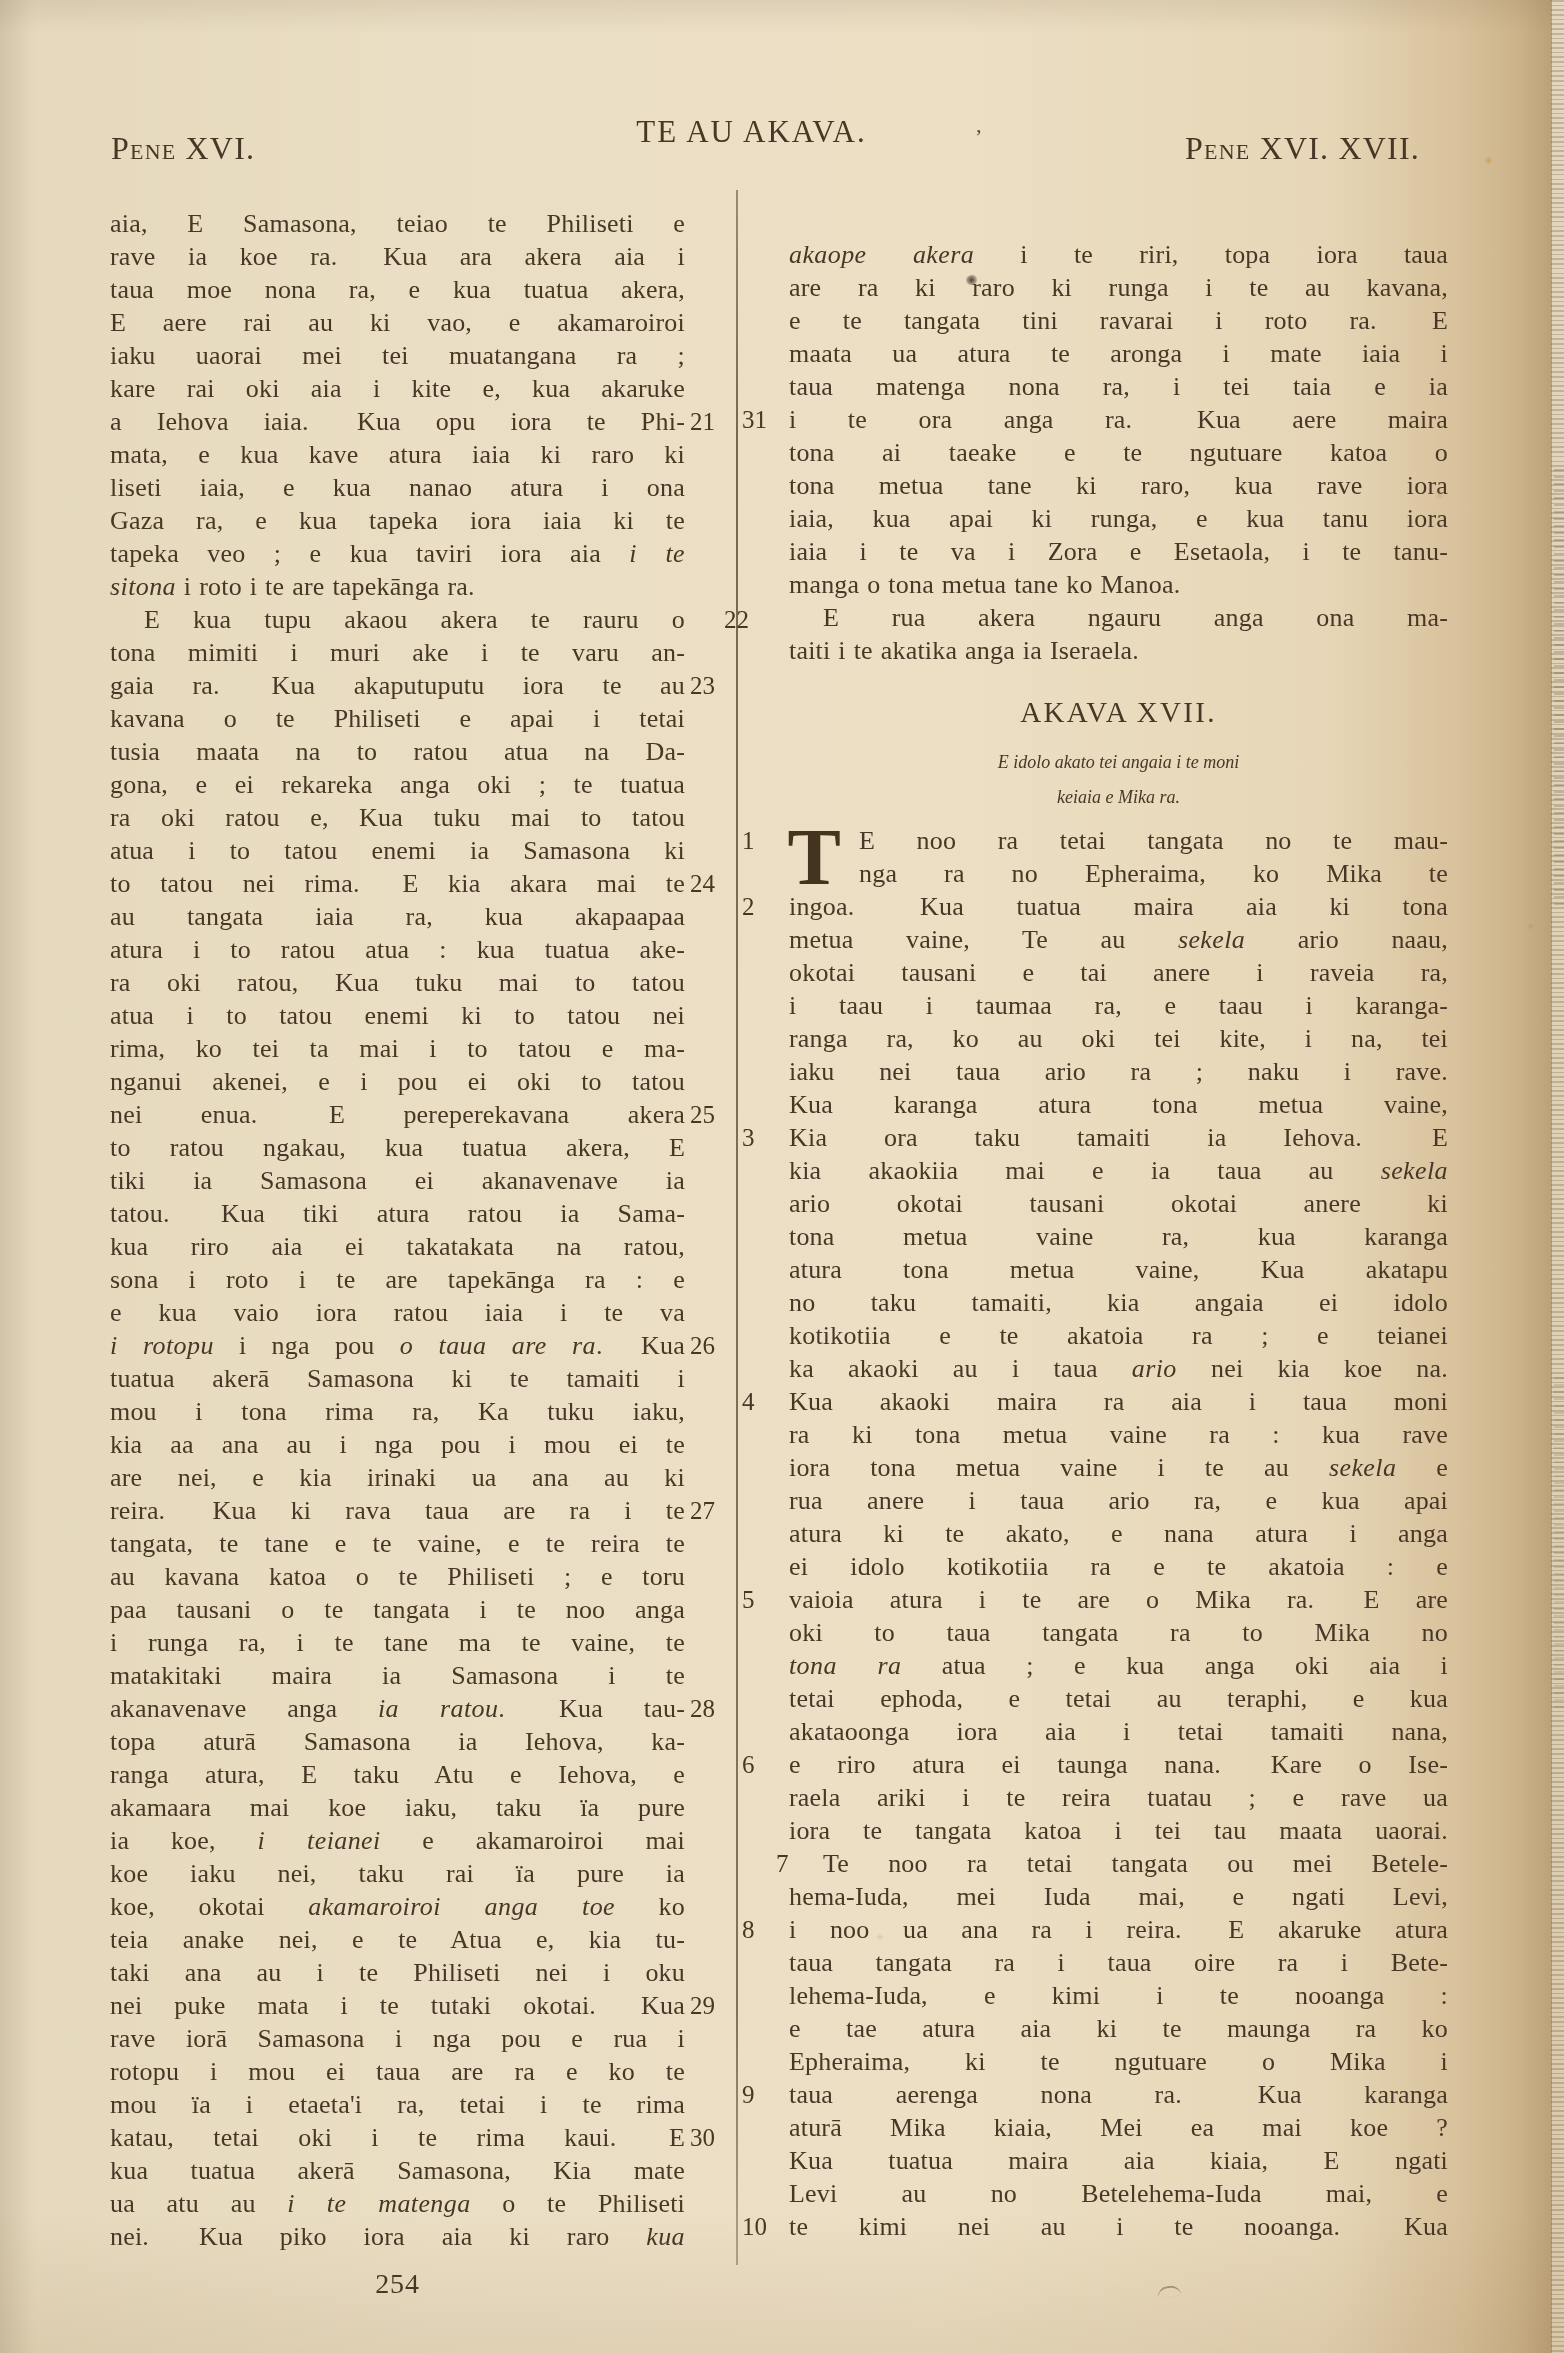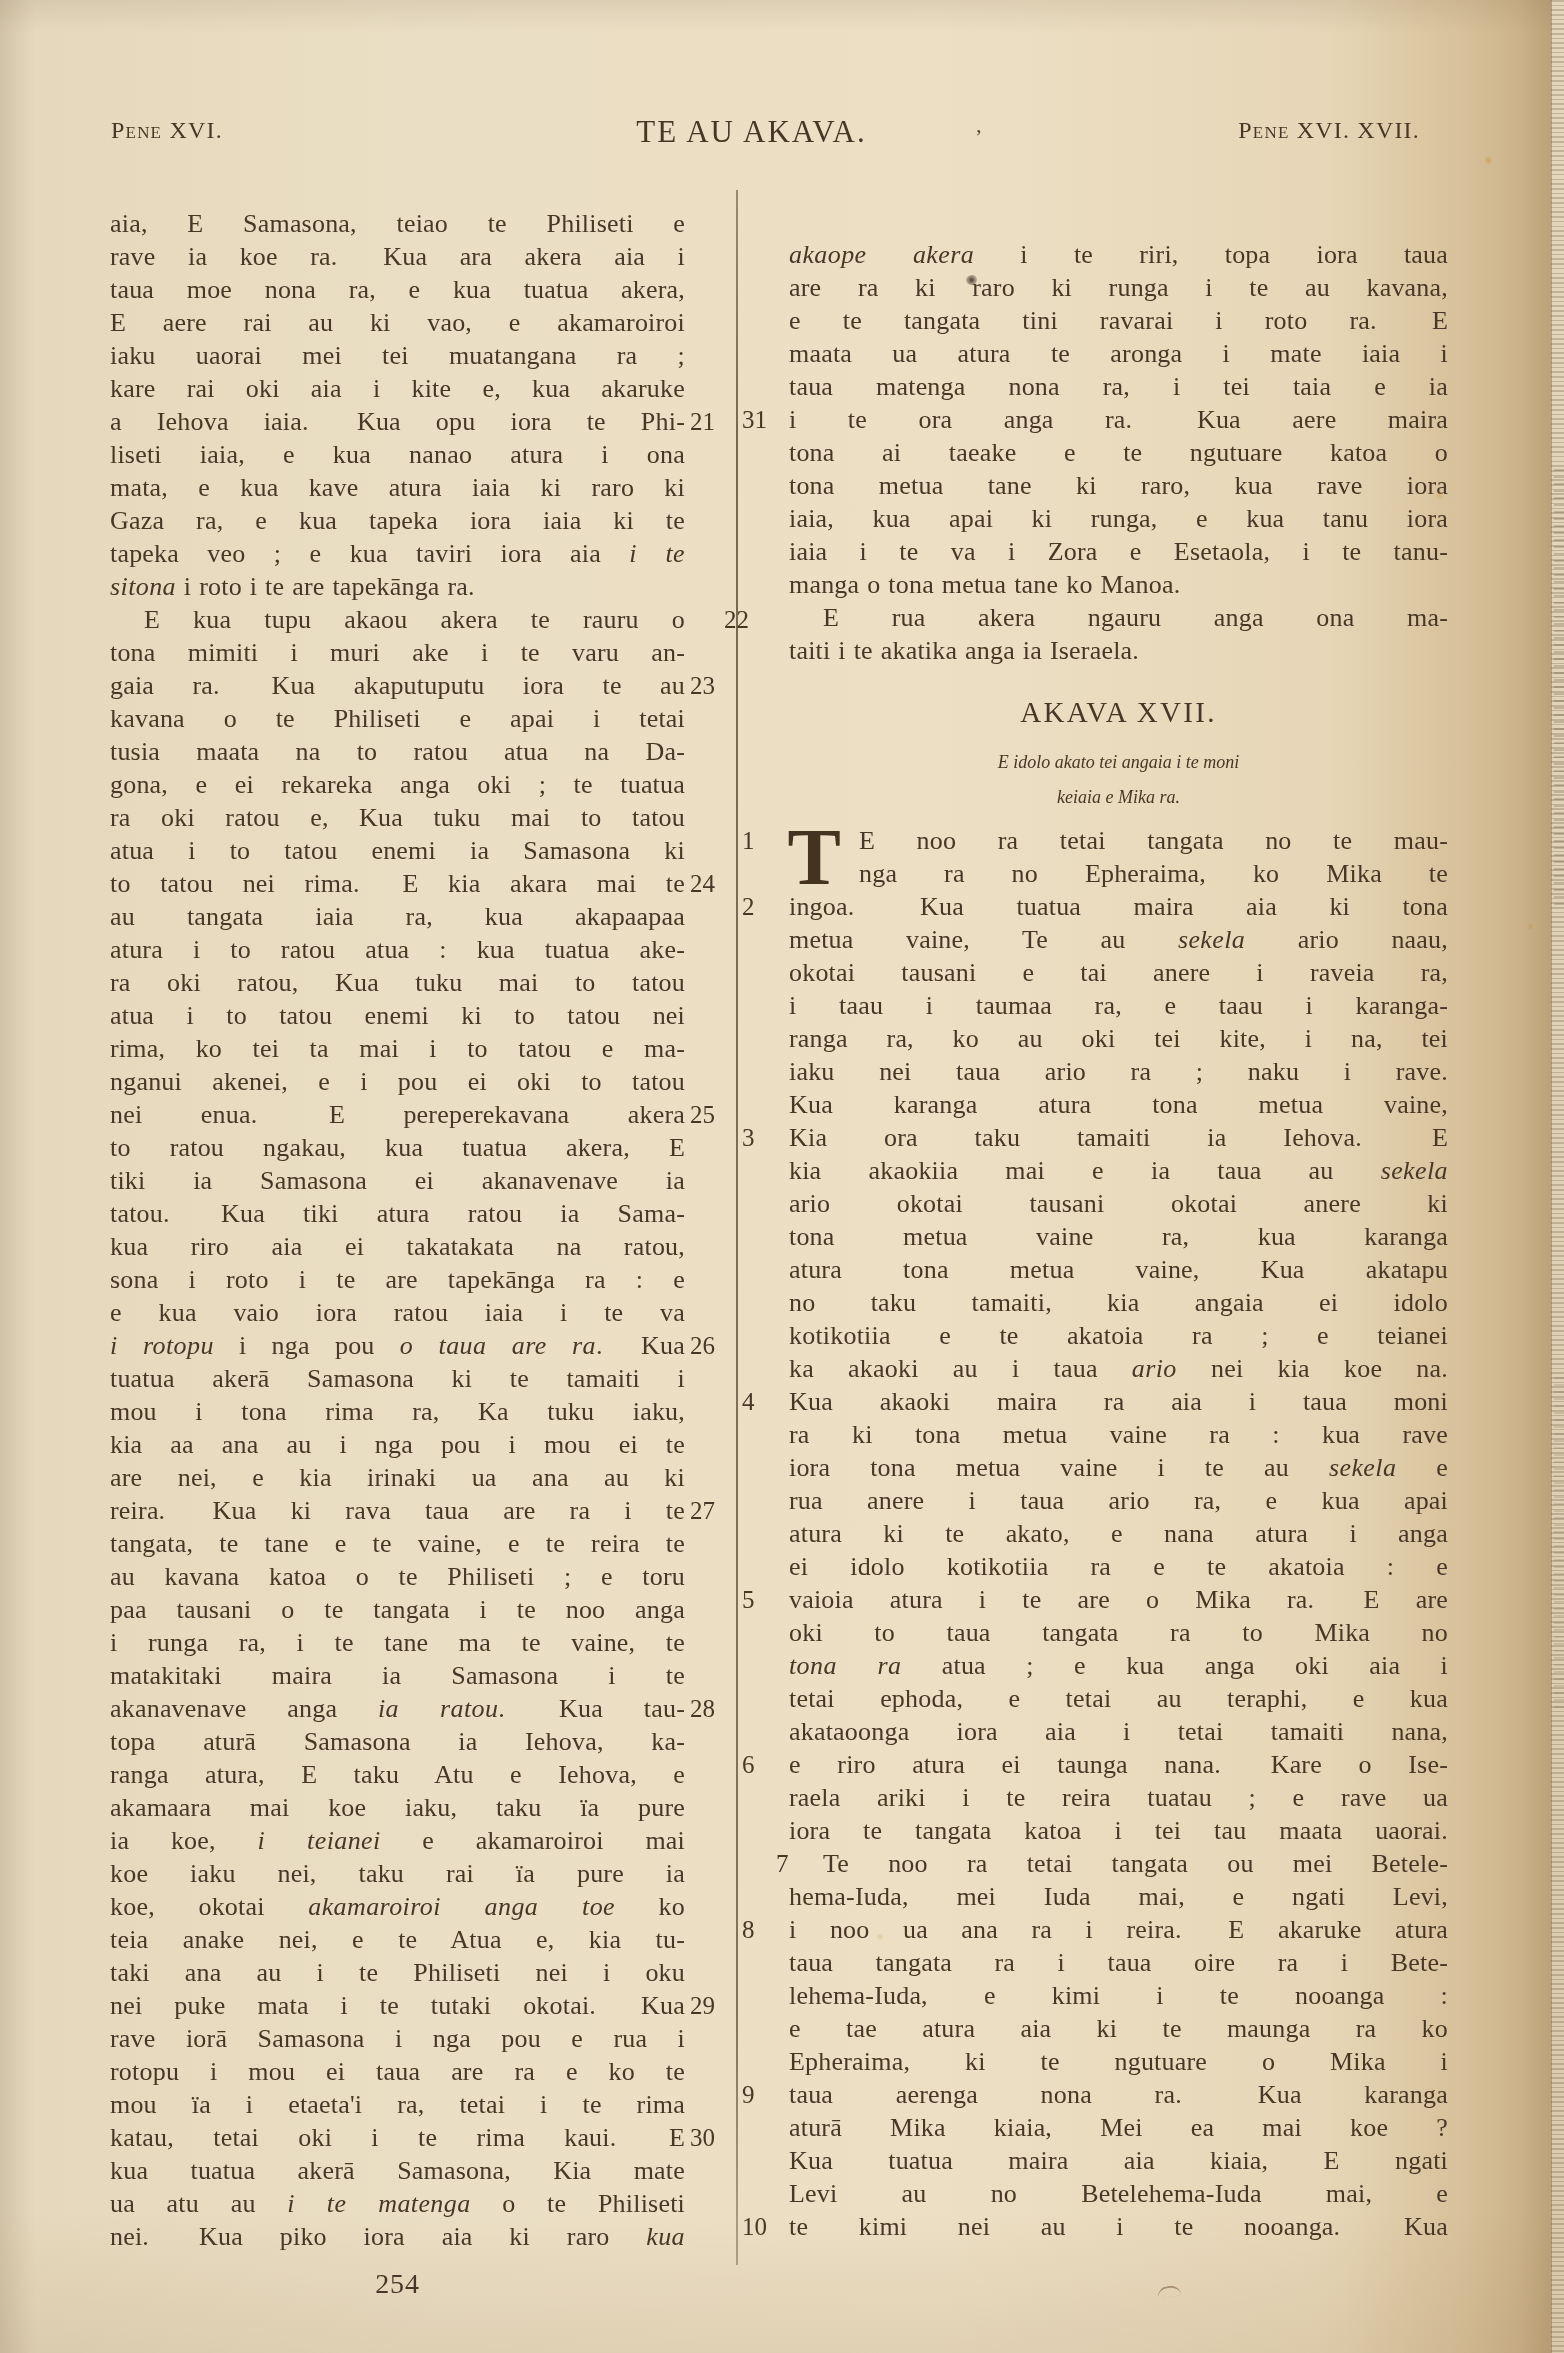--- a/index.html
+++ b/index.html
@@ -16,7 +16,7 @@
       linear-gradient(90deg, #e5d8bc 0%, #eadec4 28%, #ecdfc4 60%, #e7d7b8 84%, #dcc7a1 94%, #d0b78c 100%);
   }
   
-  .rh{position:absolute;top:117px;font-size:24px;letter-spacing:1.2px;font-variant:small-caps;}
+  .rh{position:absolute;top:130px;font-size:32px;letter-spacing:1.2px;font-variant:small-caps;}
   .rh-left{left:111px;}
   .rh-right{left:789px;width:631px;text-align:right;}
   .rh-center{left:423px;width:657px;text-align:center;font-variant:normal;font-size:31px;letter-spacing:2px;top:114px;}

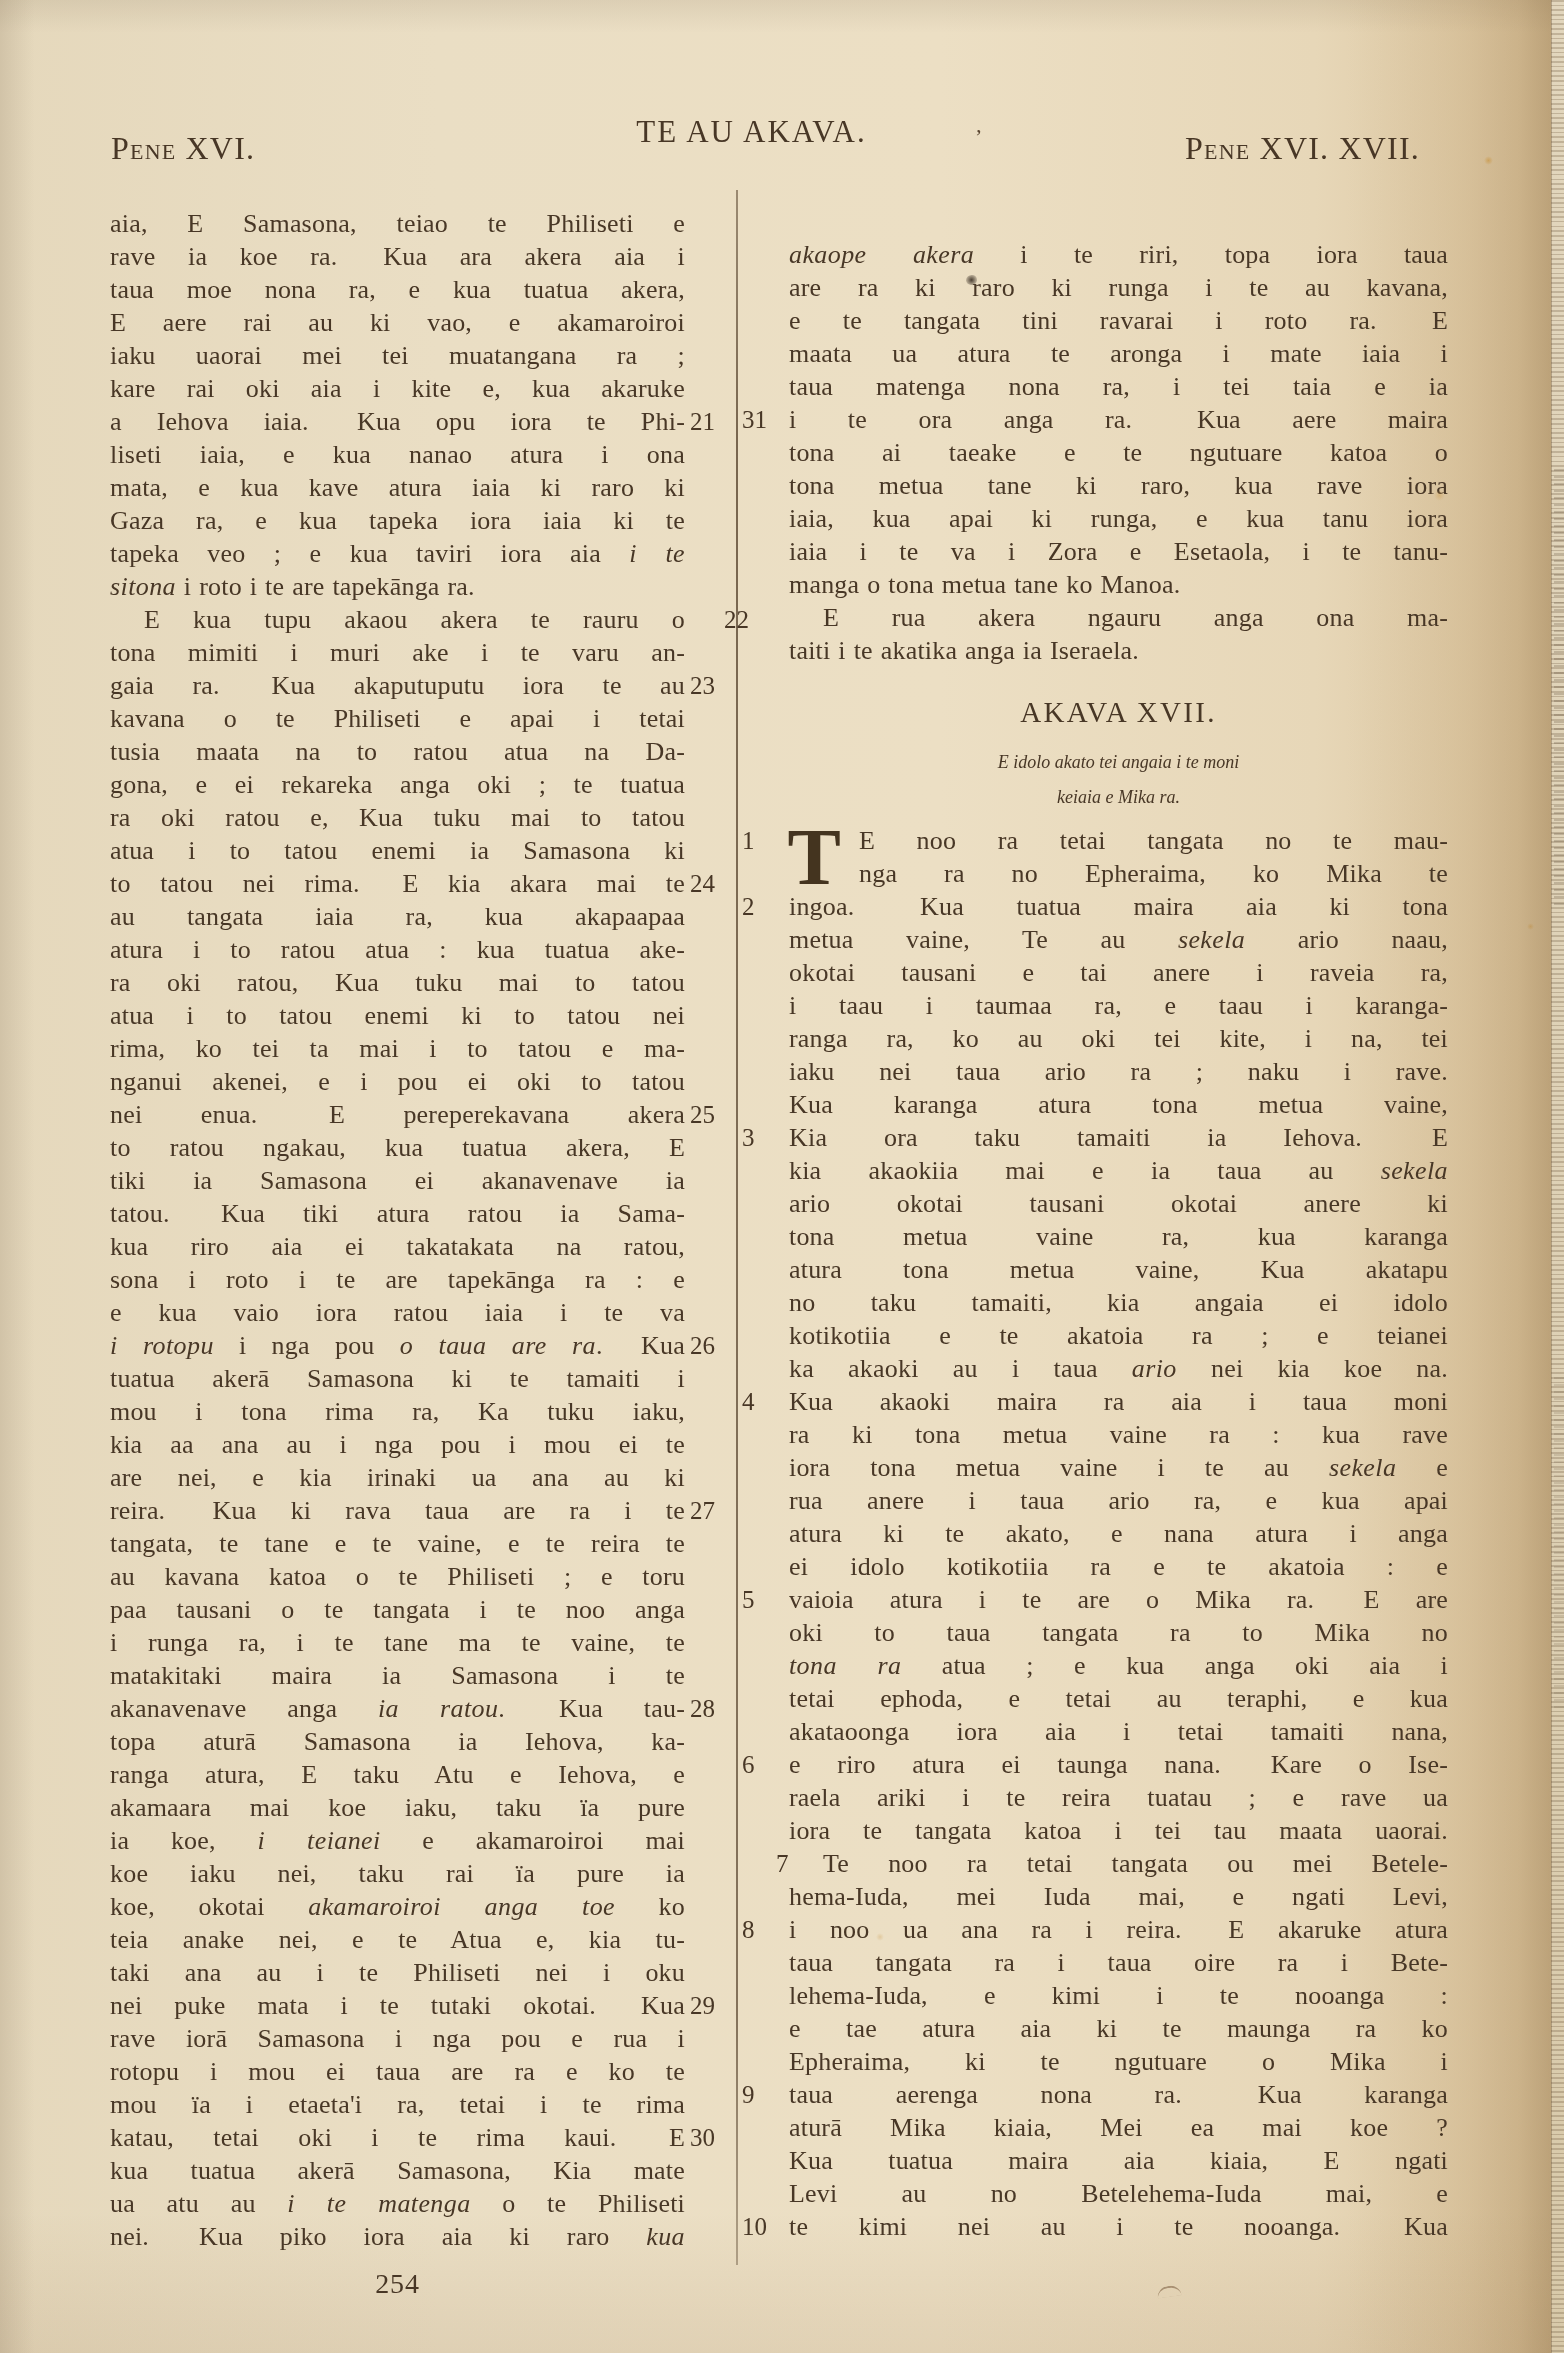--- a/index.html
+++ b/index.html
@@ -86,8 +86,8 @@
         <div class="line"><span>iaku uaorai mei tei muatangana ra ;</span></div>
         <div class="line"><span>kare rai oki aia i kite e, kua akaruke</span></div>
         <div class="line"><span class="vnum">21</span><span>a Iehova iaia.  Kua opu iora te Phi-</span></div>
+        <div class="line"><span>mata, e kua kave atura iaia ki raro ki</span></div>
         <div class="line"><span>liseti iaia, e kua nanao atura i ona</span></div>
-        <div class="line"><span>mata, e kua kave atura iaia ki raro ki</span></div>
         <div class="line"><span>Gaza ra, e kua tapeka iora iaia ki te</span></div>
         <div class="line"><span>tapeka veo ; e kua taviri iora aia <i>i te</i></span></div>
         <div class="line nofill"><span><i>sitona</i> i roto i te are tapekānga ra.</span></div>

